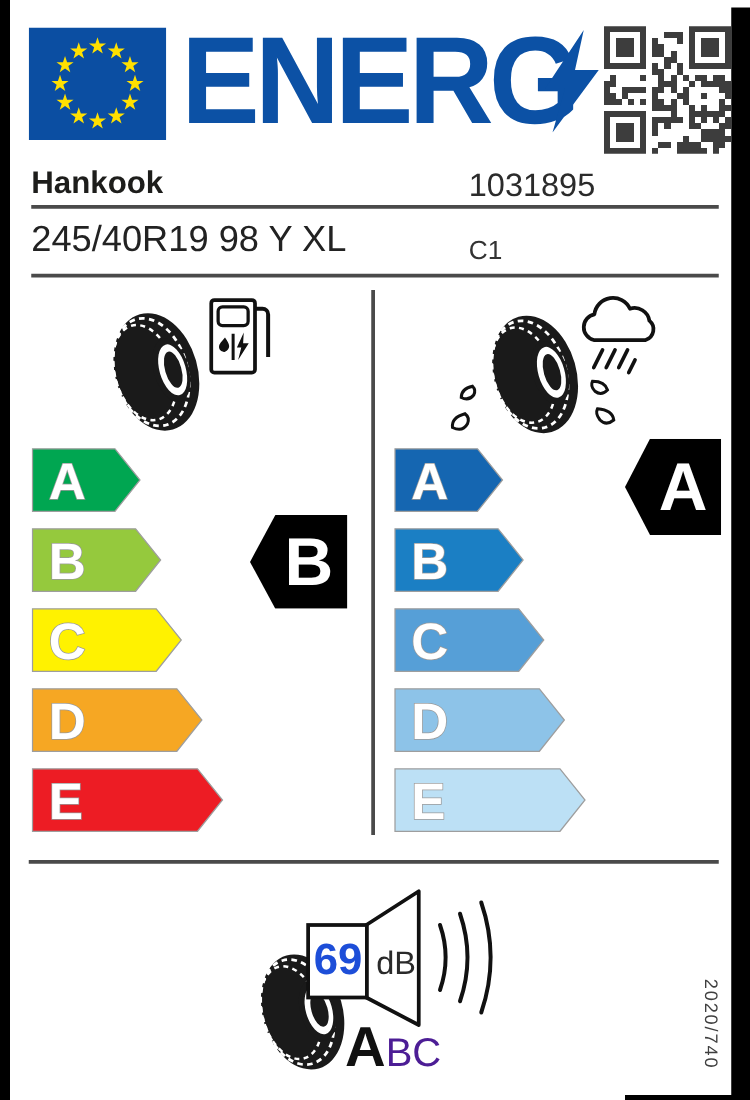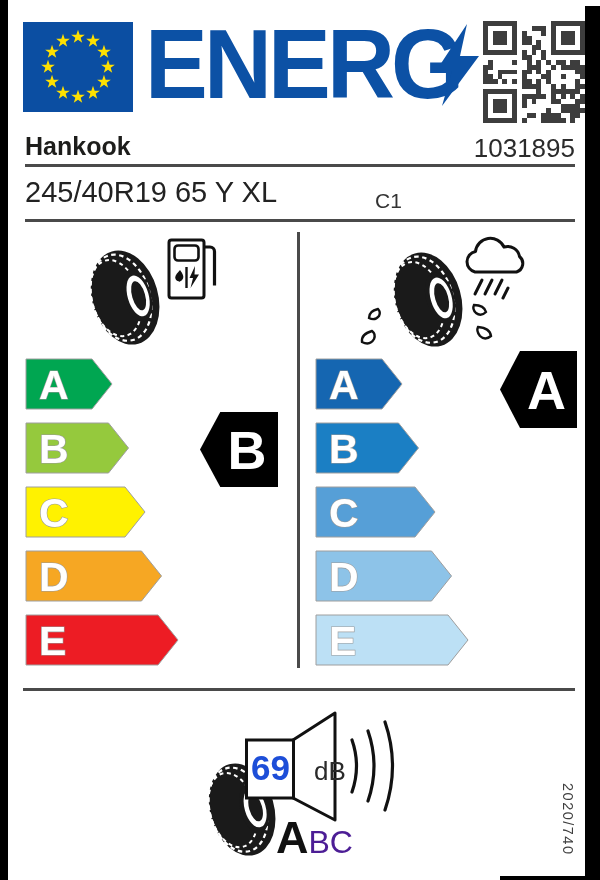--- a/index.html
+++ b/index.html
@@ -28,7 +28,7 @@
   #divider-2{top:219px;}
   #divider-3{top:688px;width:552px;left:23px;}
   #brand{left:25px;top:132px;font-size:25px;font-weight:bold;}
-  #article-number{top:133px;left:375px;width:200px;text-align:right;font-size:26px;color:#2b2b2b;}
+  #article-number{top:133px;left:375px;width:200px;text-align:left;font-size:26px;color:#2b2b2b;}
   #tire-size{left:25px;top:176px;font-size:29px;color:#222;}
   #tire-class{top:189px;left:375px;width:200px;text-align:left;font-size:21px;color:#333;}
   

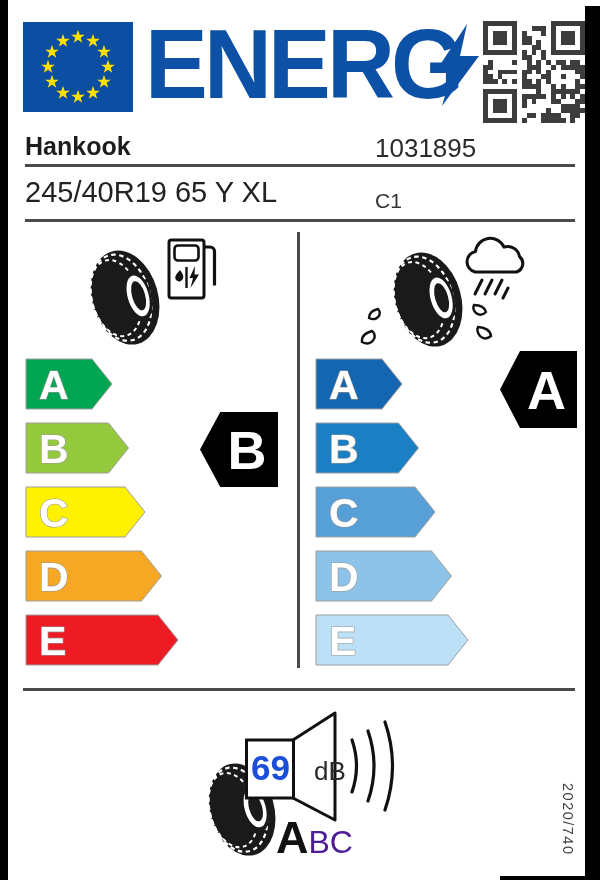--- a/index.html
+++ b/index.html
@@ -224,7 +224,7 @@
 <div class="abs" id="brand">Hankook</div>
 <div class="abs" id="article-number">1031895</div>
 <div class="abs hline" id="divider-1"></div>
-<div class="abs" id="tire-size">245/40R19 65 Y XL</div>
+<div class="abs" id="tire-size">245/40R19 98 Y XL</div>
 <div class="abs" id="tire-class">C1</div>
 <div class="abs hline" id="divider-2"></div>
 

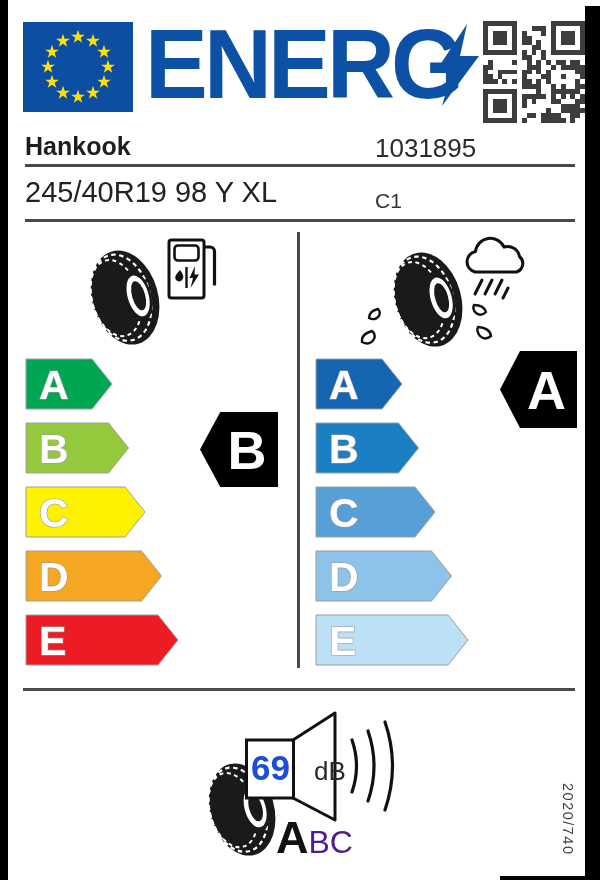--- a/index.html
+++ b/index.html
@@ -44,7 +44,7 @@
   
   #noise-db{left:251px;top:748px;white-space:nowrap;z-index:4;}
   #noise-db .v{font-size:35px;font-weight:bold;color:#1d4ed8;}
-  #noise-db .u{font-size:26px;color:#2a2a2a;margin-left:24px;}
+  #noise-db .u{font-size:26px;color:#2a2a2a;margin-left:11px;}
   #noise-class{left:276px;top:812px;white-space:nowrap;z-index:4;}
   #noise-class .big{font-size:45px;font-weight:bold;color:#111;}
   #noise-class .rest{font-size:32px;color:#4c1d95;}

